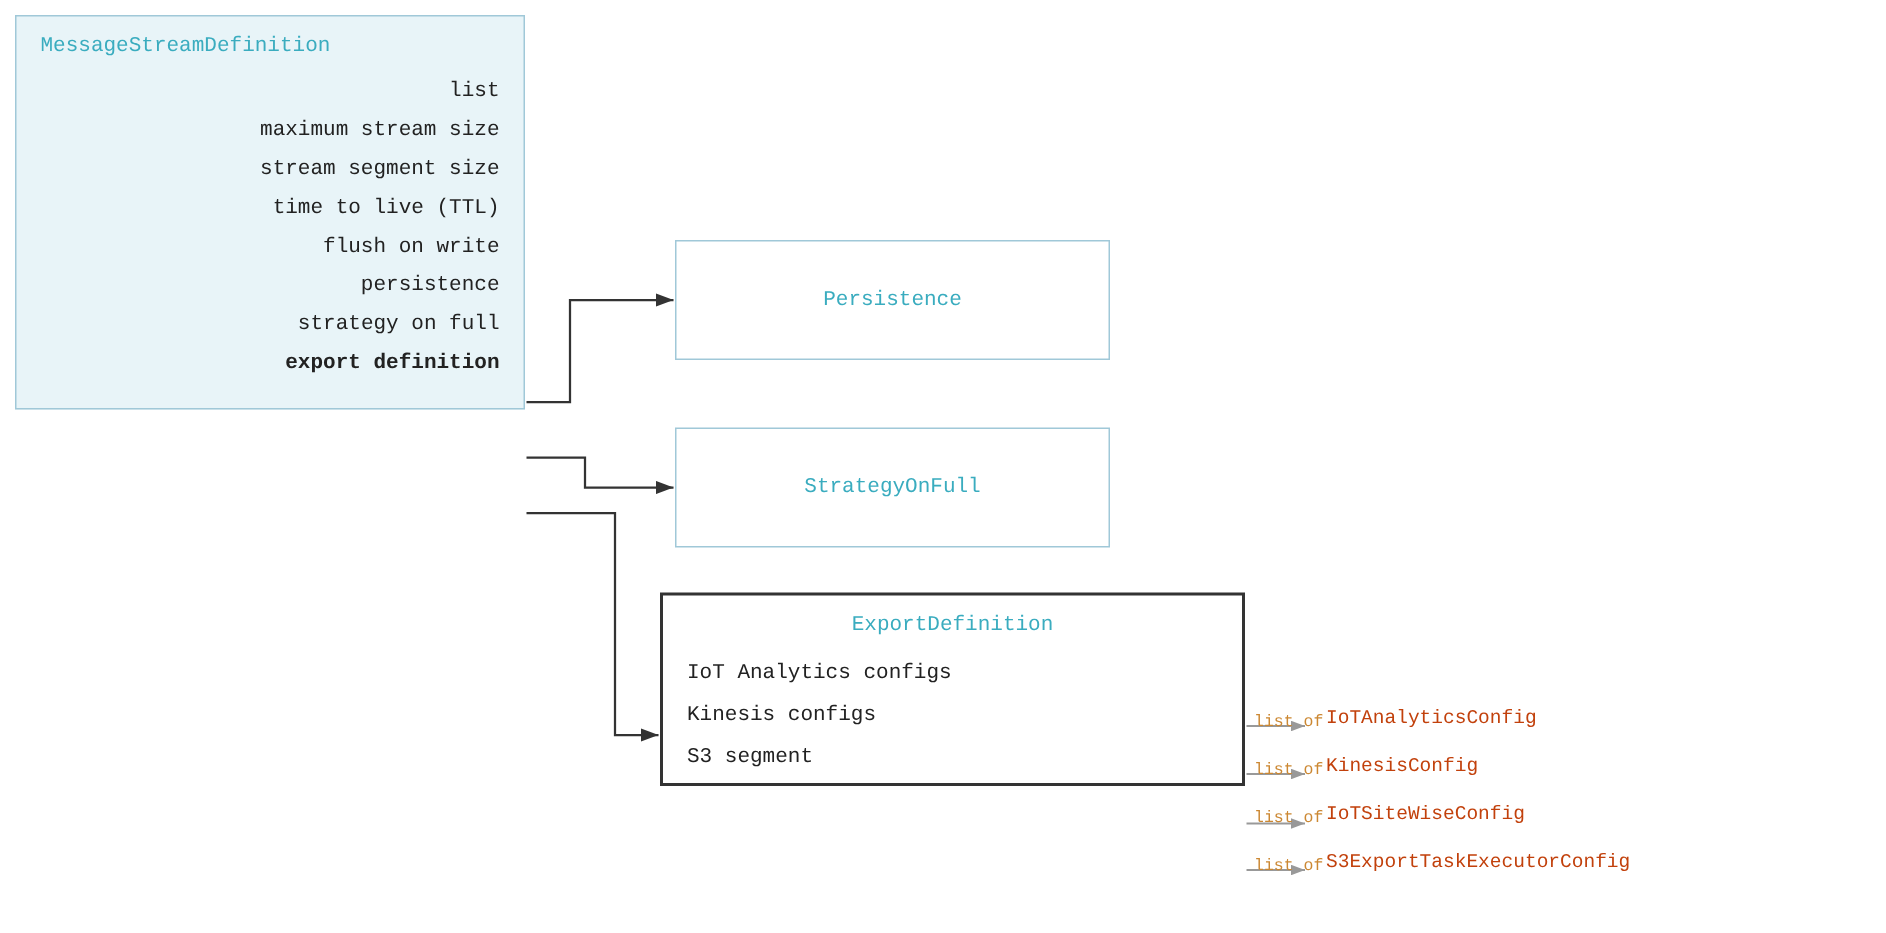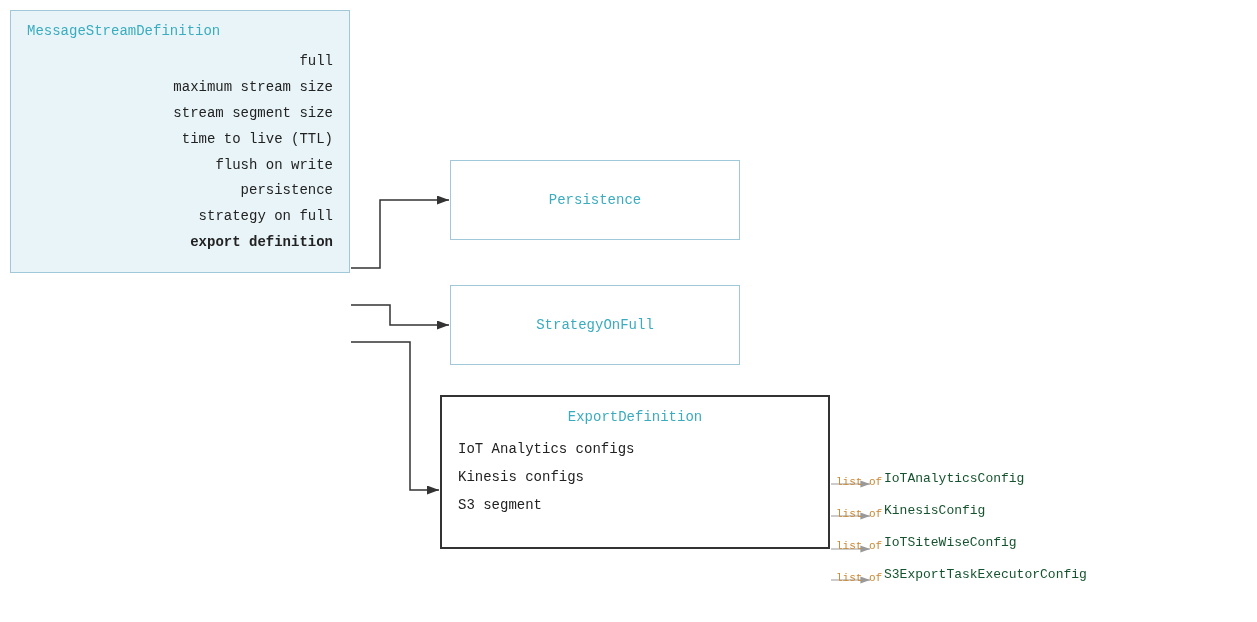--- a/index.html
+++ b/index.html
@@ -167,7 +167,7 @@
   <div class="box-main">
     <div class="box-title">MessageStreamDefinition</div>
     <ul class="field-list">
-      <li>full</li>
+      <li>list</li>
       <li>maximum stream size</li>
       <li>stream segment size</li>
       <li>time to live (TTL)</li>

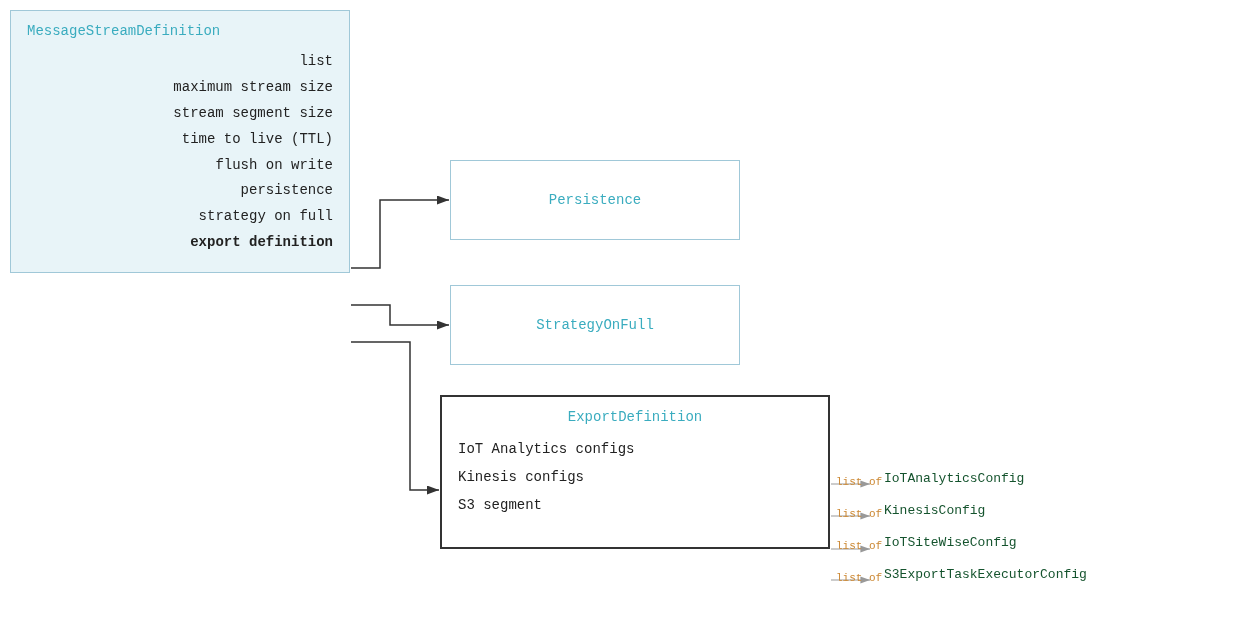--- a/index.html
+++ b/index.html
@@ -88,7 +88,7 @@
       width: 390px;
       border: 2px solid #333;
       background: #fff;
-      padding: 12px 16px 28px 16px;
+      padding: 12px 16px 3px 16px;
     }
 
     .box-export .box-title {

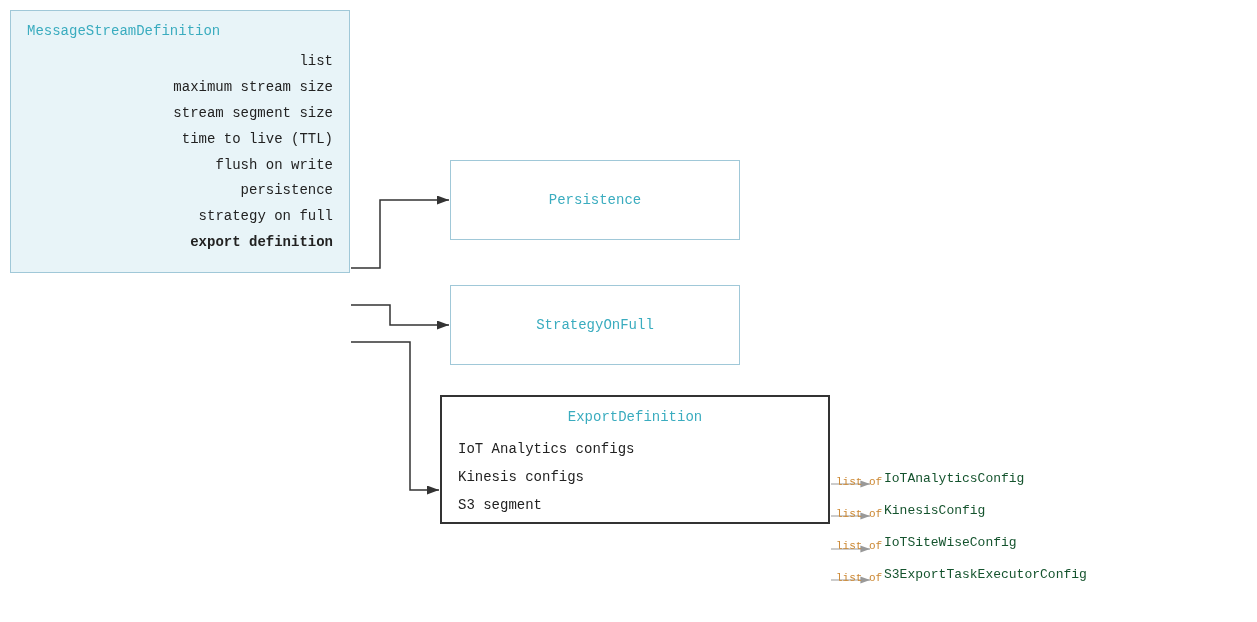--- a/index.html
+++ b/index.html
@@ -107,7 +107,7 @@
     
     .target-label {
       position: absolute;
-      color: #14532d;
+      color: #c2410c;
       font-size: 13px;
       white-space: nowrap;
     }

